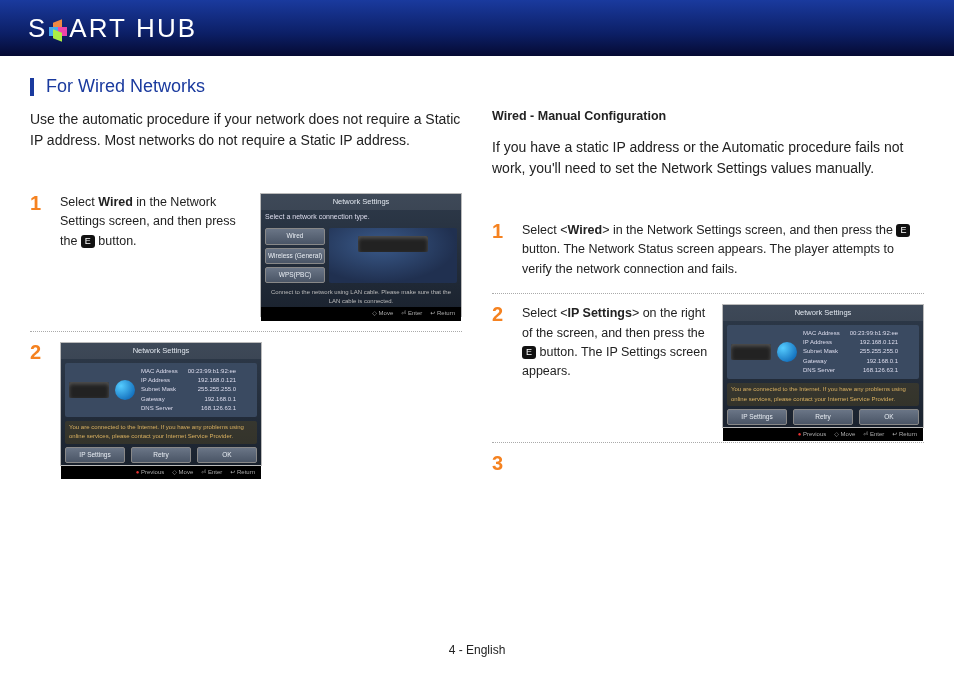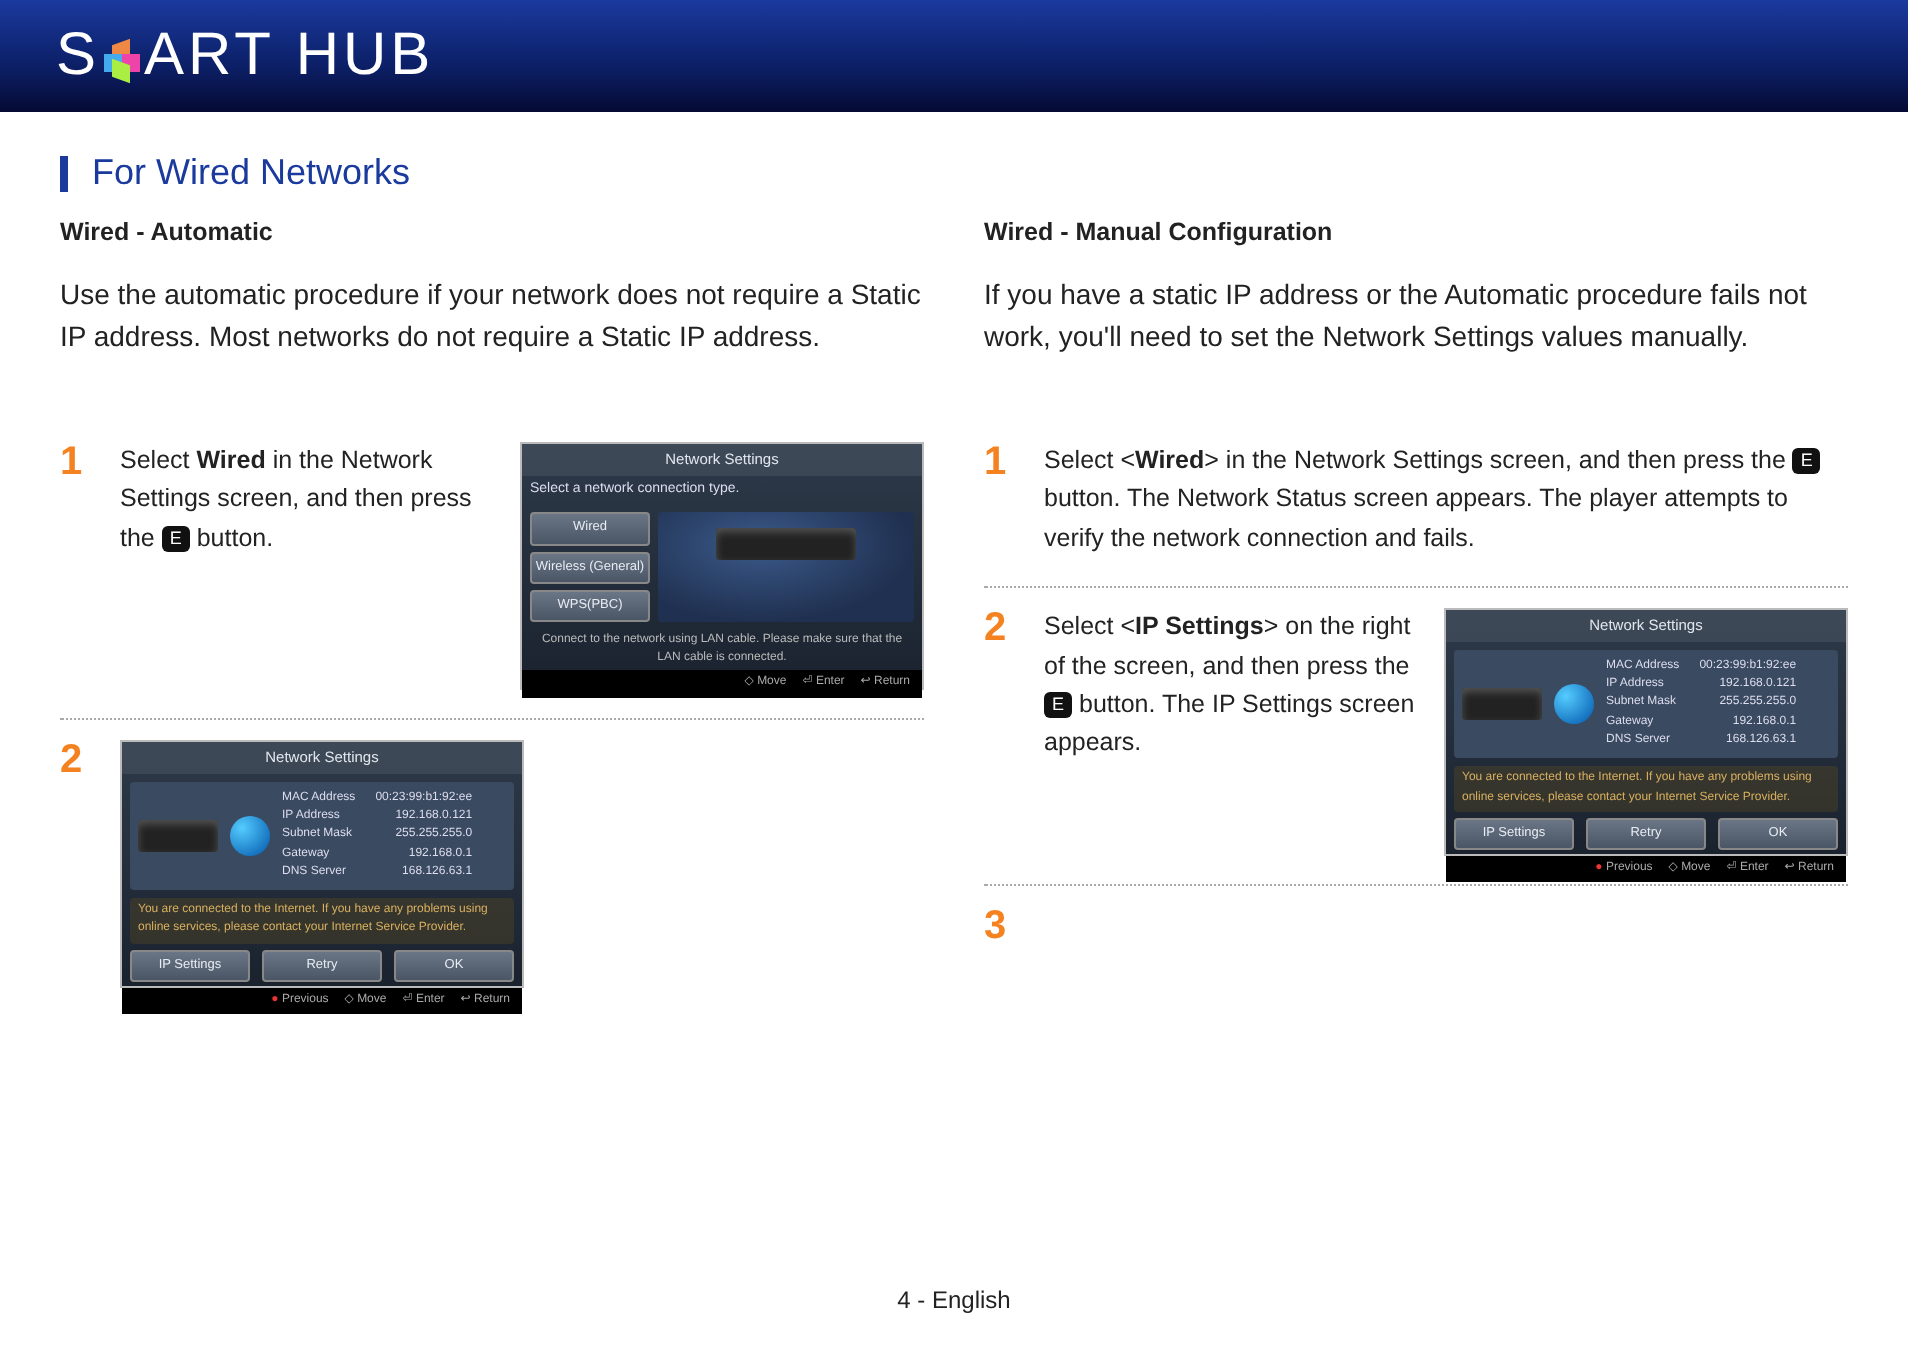--- a/index.html
+++ b/index.html
@@ -5,7 +5,7 @@
   * { box-sizing: border-box; margin: 0; padding: 0; }
   body { width: 954px; height: 675px; font-family: Arial, Helvetica, sans-serif; background: #fff; color: #222; }
   .banner { height: 56px; background: linear-gradient(to bottom, #1a3a9e 0%, #0c1f66 60%, #050a33 100%); display: flex; align-items: center; padding-left: 28px; }
-  .banner-title { color: #fff; font-size: 30px; font-weight: 300; letter-spacing: 2px; }
+  .banner-title { color: #fff; font-size: 26px; font-weight: 300; letter-spacing: 2px; }
   .banner-title .bold { font-weight: 400; }
   .cube { display: inline-block; width: 18px; height: 18px; position: relative; margin: 0 2px -2px 2px; }
   .cube span { position: absolute; width: 9px; height: 9px; }

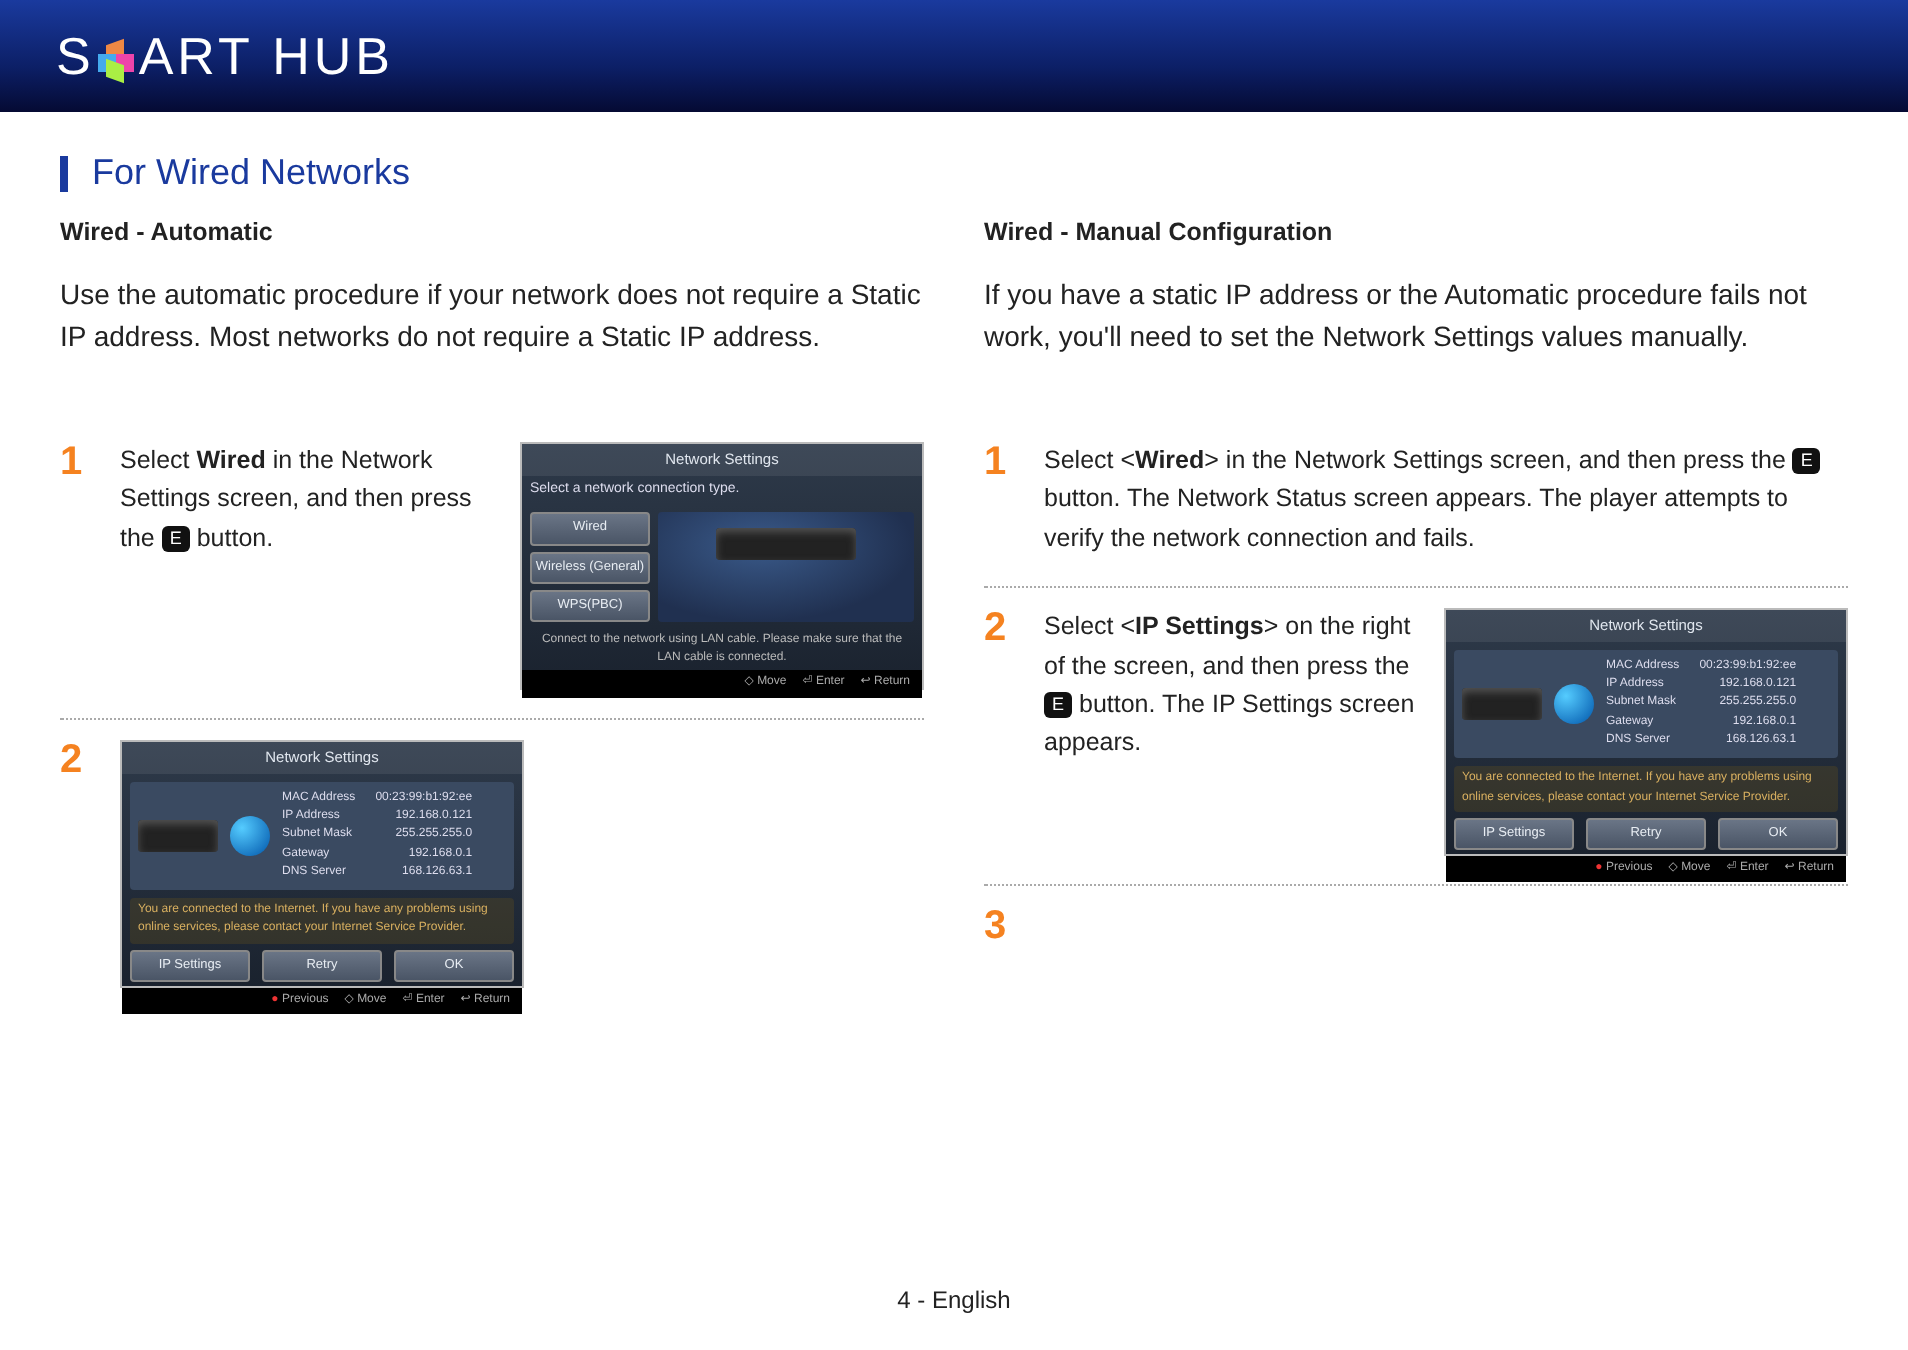--- a/index.html
+++ b/index.html
@@ -67,7 +67,6 @@
   <div class="cols">
 
     <div class="col">
-      <div class="sub-title">Wired - Automatic</div>
       <div class="intro">Use the automatic procedure if your network does not require a Static IP address. Most networks do not require a Static IP address.</div>
 
       <div class="step divider">

